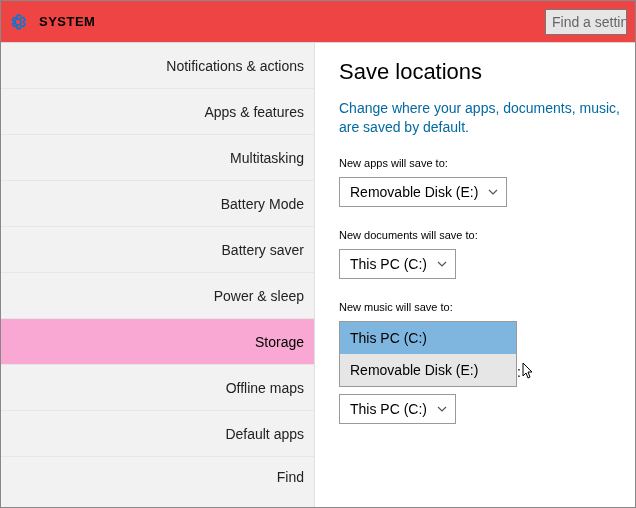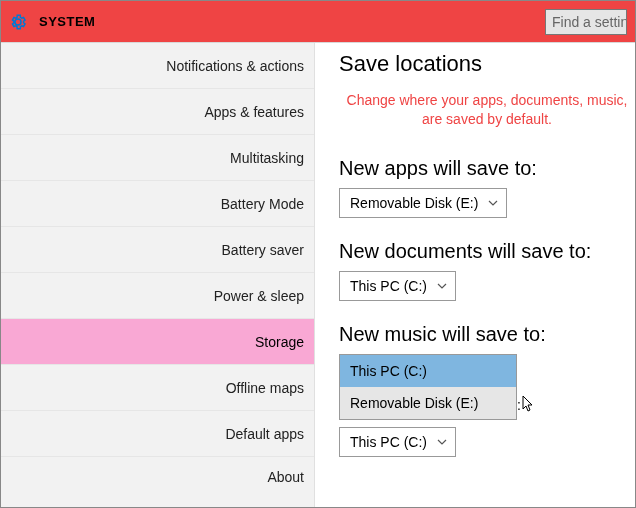--- a/index.html
+++ b/index.html
@@ -76,7 +76,7 @@
   }
   .main {
     flex: 1;
-    padding: 8px 0 0 24px;
+    padding: 16px 0 0 24px;
     overflow: hidden;
   }
   .main h1 {

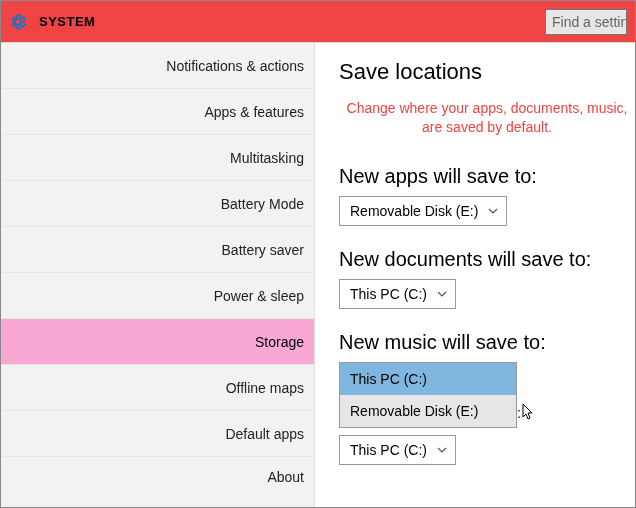--- a/index.html
+++ b/index.html
@@ -86,10 +86,9 @@
   }
   .main .desc {
     font-size: 14px;
-    color: #ef4444;
+    color: #0369a1;
     line-height: 1.35;
-    margin-bottom: 28px;
-    text-align: center;
+    margin-bottom: 20px;
   }
   .field-label {
     font-size: 20px;

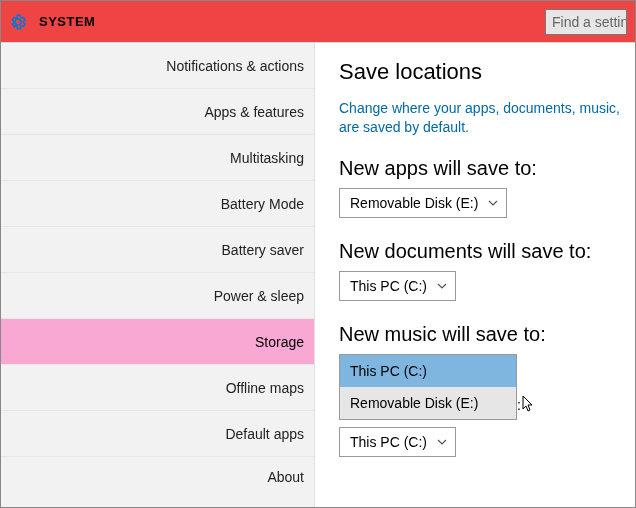--- a/index.html
+++ b/index.html
@@ -91,7 +91,7 @@
     margin-bottom: 20px;
   }
   .field-label {
-    font-size: 20px;
+    font-size: 11px;
     margin-bottom: 8px;
   }
   .dropdown {

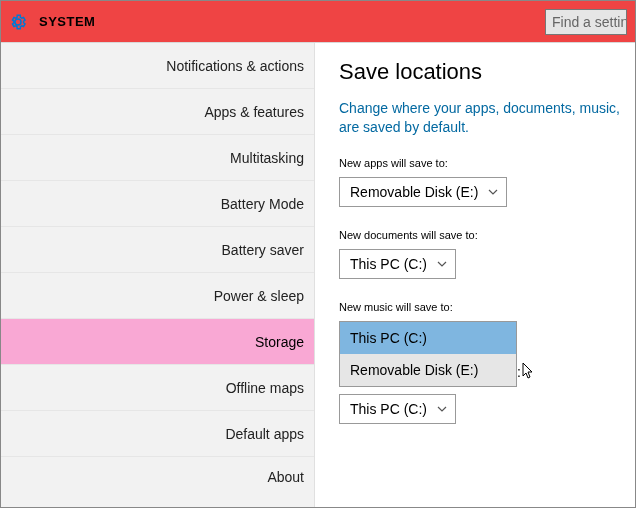--- a/index.html
+++ b/index.html
@@ -187,7 +187,7 @@
         <span>Default apps</span>
       </div>
     <div class="side-item about">
-        <span>About</span>
+        <span>Find</span>
       </div>
   </div>
 

